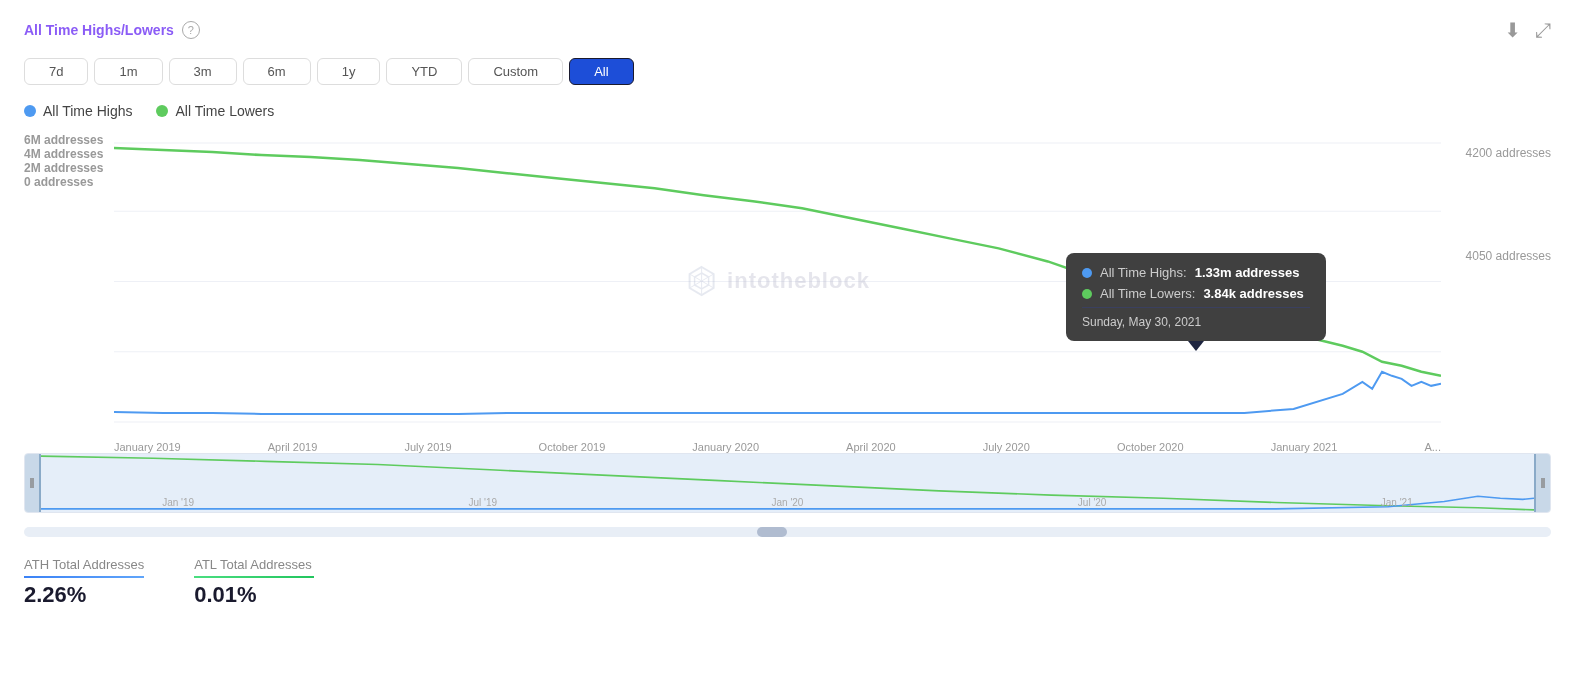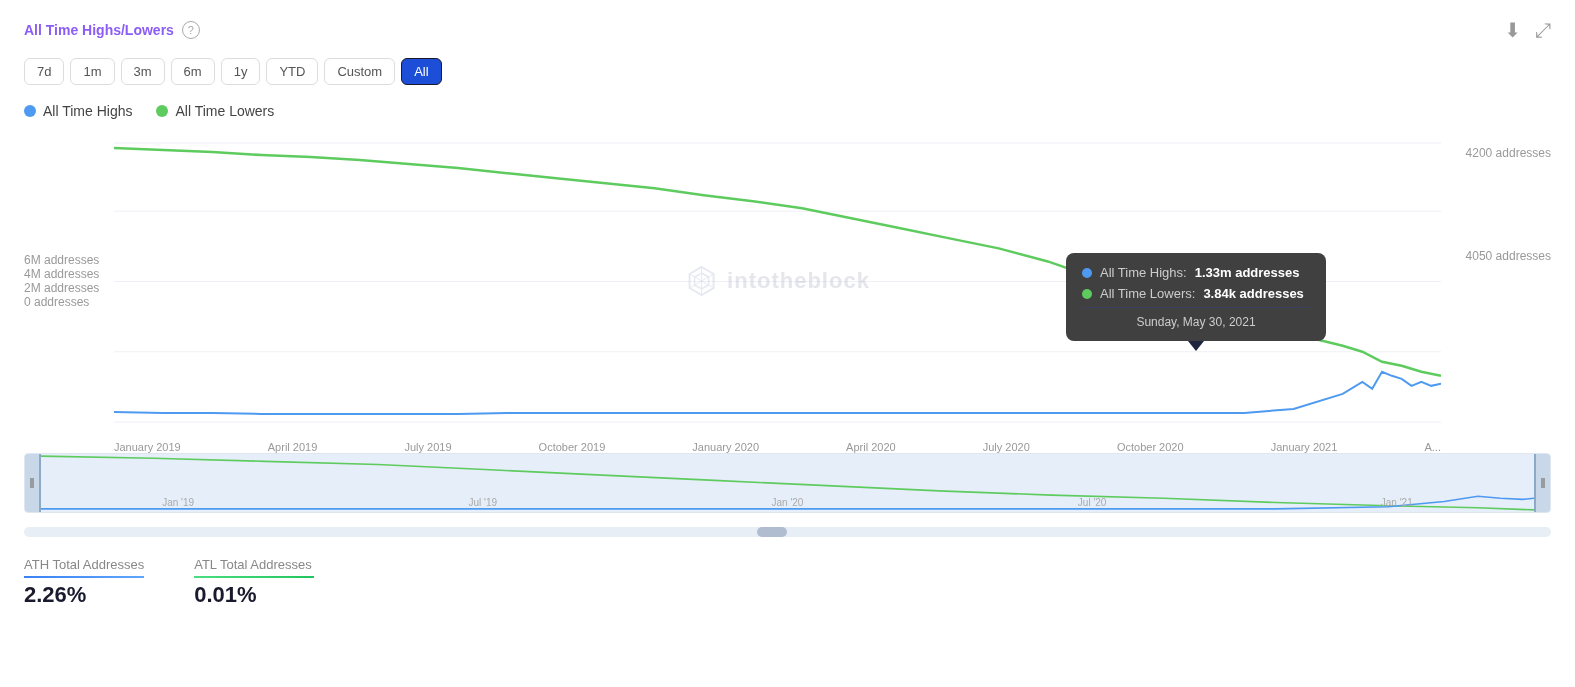--- a/index.html
+++ b/index.html
@@ -58,7 +58,7 @@
       margin-bottom: 18px;
     }
     .filter-btn {
-      padding: 5px 12px;
+      padding: 5px 24px;
       border-radius: 6px;
       border: 1px solid #ddd;
       background: #fff;

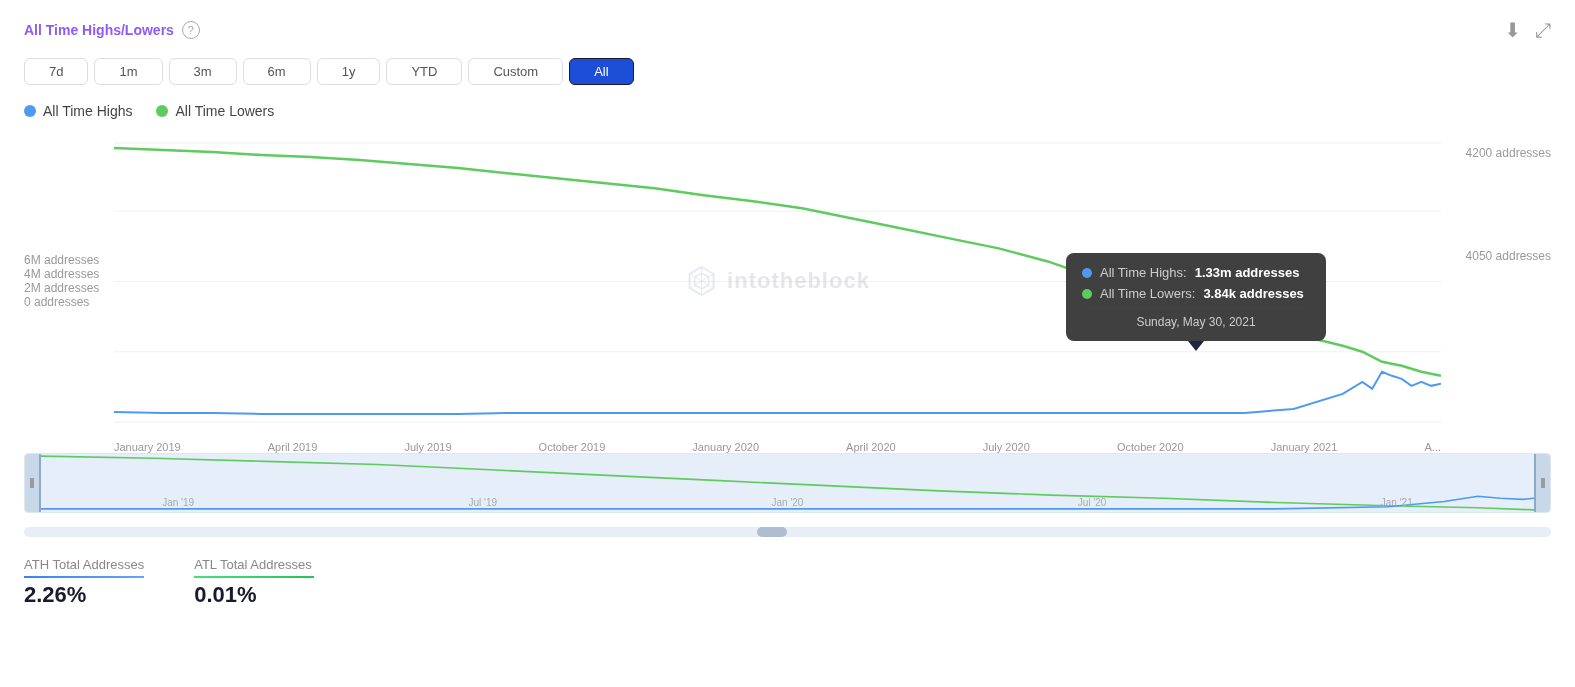--- a/index.html
+++ b/index.html
@@ -102,11 +102,12 @@
       height: 100%;
       display: flex;
       flex-direction: column;
-      justify-content: center;
+      justify-content: flex-start;
       font-size: 12px;
       color: #999;
       width: 90px;
       padding-bottom: 24px;
+      font-weight: bold;
     }
     .y-axis-right {
       position: absolute;

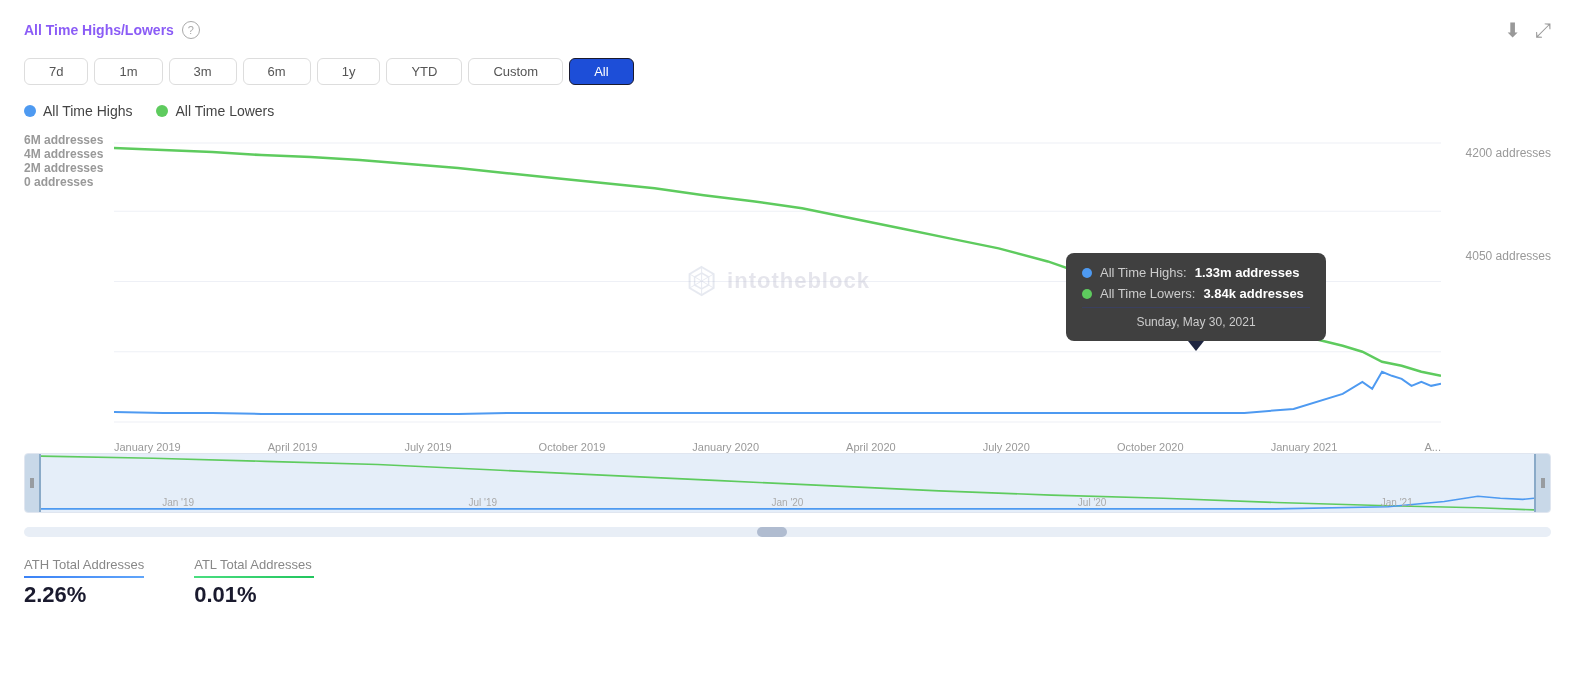--- a/index.html
+++ b/index.html
@@ -187,7 +187,7 @@
     .tooltip-label { color: #ccc; }
     .tooltip-value { font-weight: 700; color: #fff; }
     .tooltip-date {
-      text-align: center;
+      text-align: left;
       font-size: 12px;
       color: #ccc;
       margin-top: 0;

